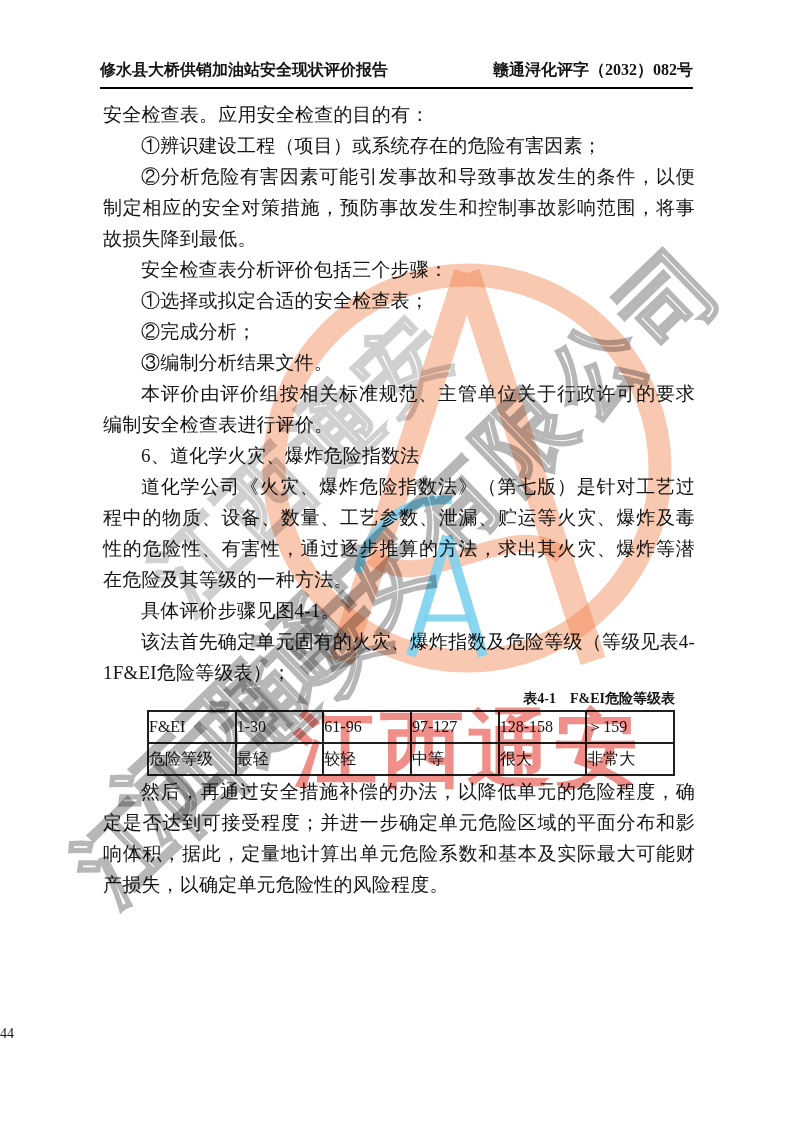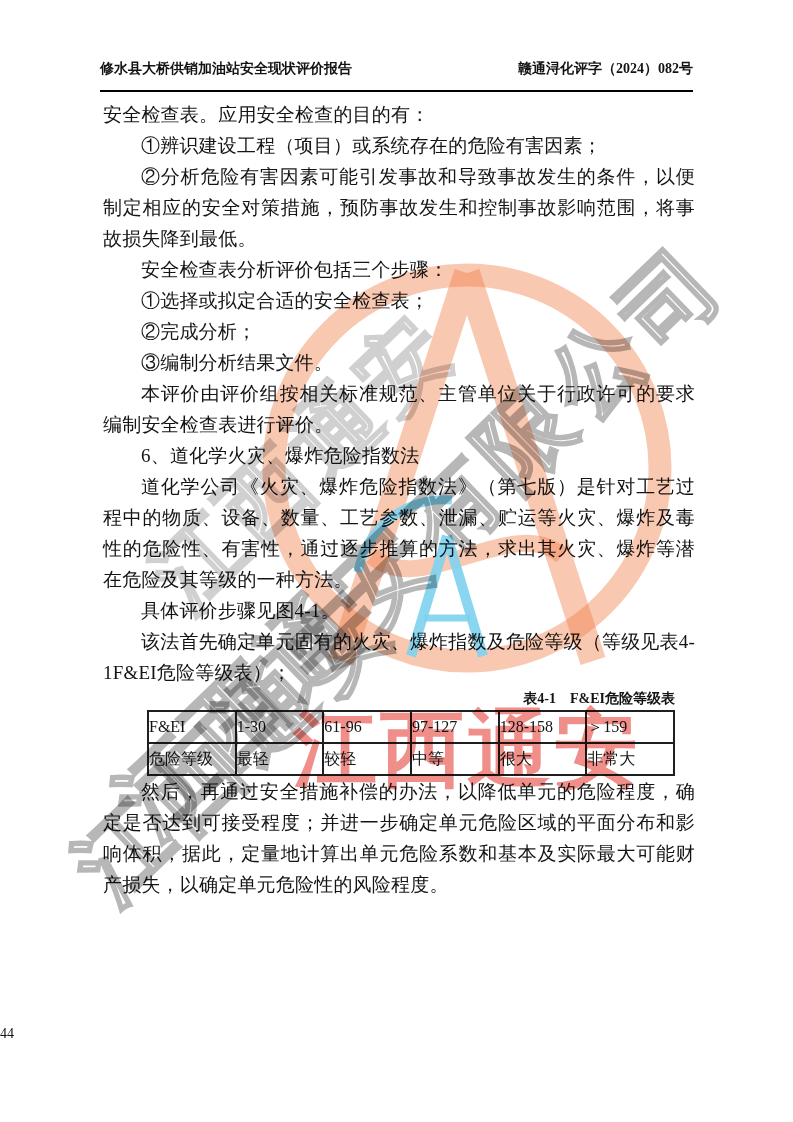--- a/index.html
+++ b/index.html
@@ -9,7 +9,7 @@
   
   .header{position:absolute;left:100px;right:100px;top:60px;display:flex;
           justify-content:space-between;align-items:flex-end;
-          font-size:14px;font-weight:bold;padding-bottom:12px;border-bottom:2px solid #000;}
+          font-size:16px;font-weight:bold;padding-bottom:6px;border-bottom:2px solid #000;}
 
   
   .doc-body{position:absolute;left:103px;top:99px;width:592px;}

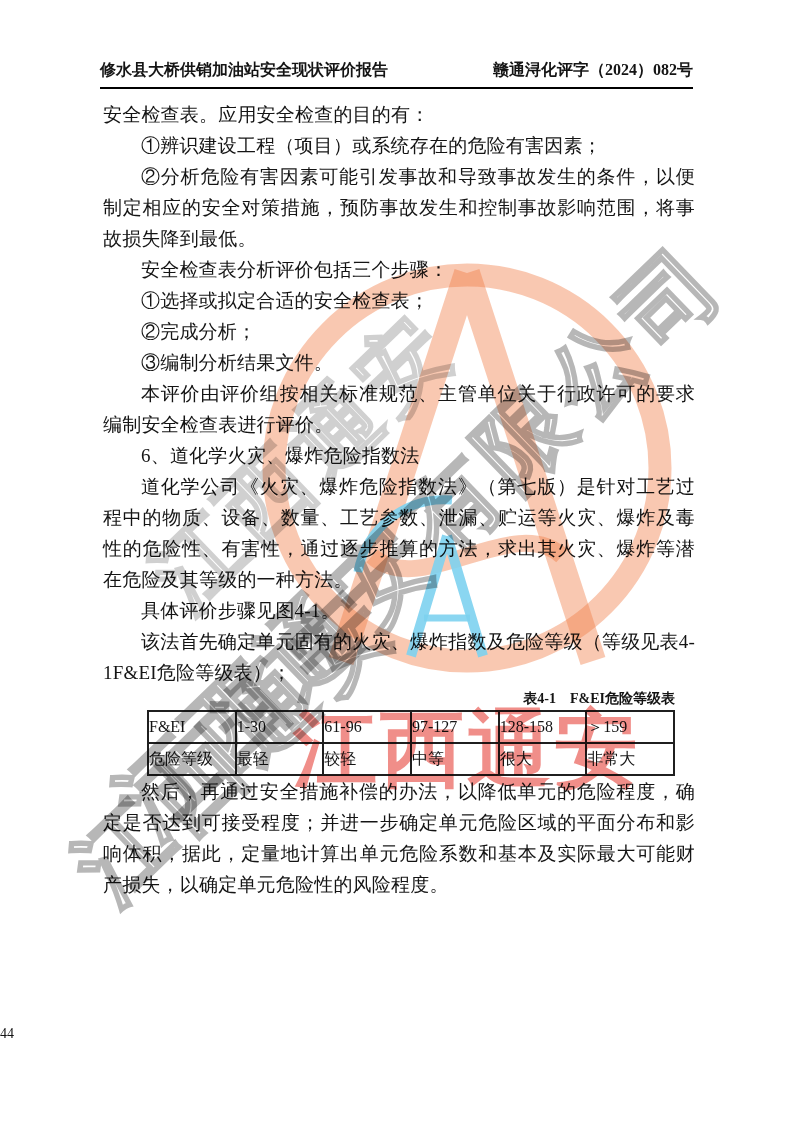--- a/index.html
+++ b/index.html
@@ -50,7 +50,7 @@
 
   <div class="header">
     <span>修水县大桥供销加油站安全现状评价报告</span>
-    <span>赣通浔化评字（2024）082号</span>
+    <span>赣通浔化评字（2032）082号</span>
   </div>
 
   <div class="doc-body">

